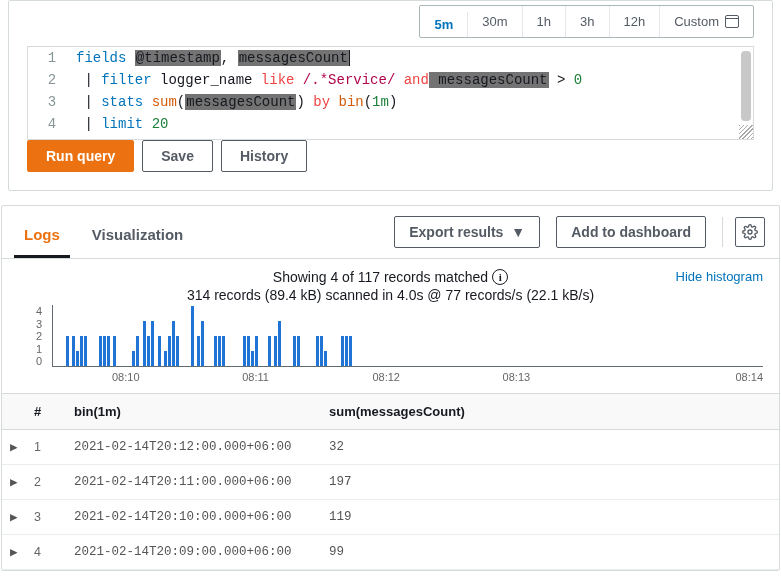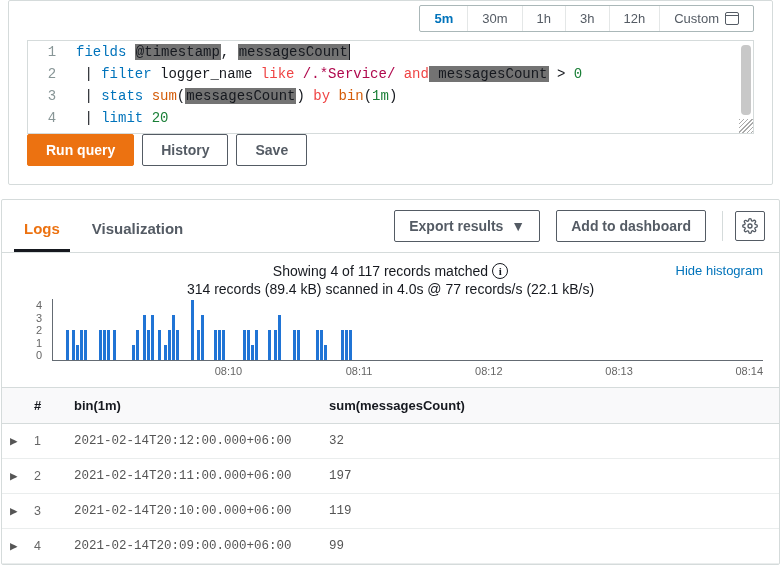--- a/index.html
+++ b/index.html
@@ -38,7 +38,7 @@
     gap: 6px;
   }
   .time-range-item:last-child { border-right: none; }
-  .time-range-item.active { color: #0073bb; font-weight: 600; }
+  .time-range-item.active { color: #0073bb; font-weight: 600; margin-top: 6px; }
   .code-editor {
     border: 1px solid #d5dbdb;
     position: relative;

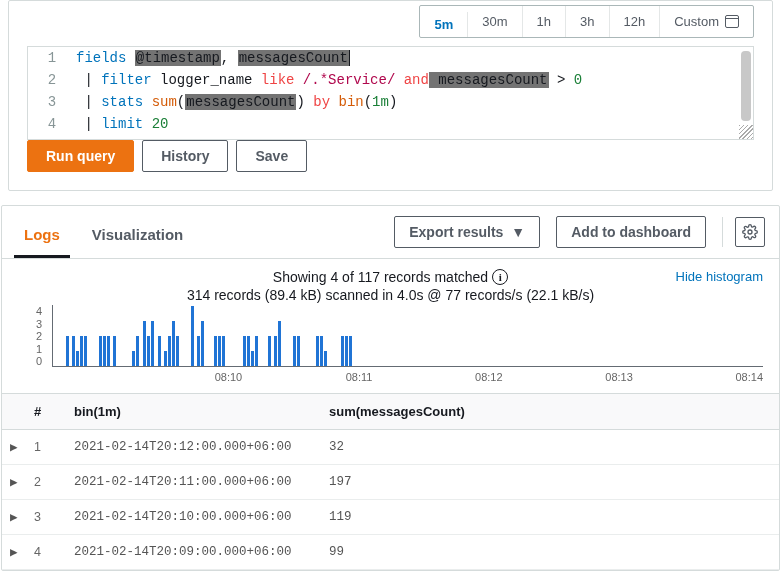--- a/index.html
+++ b/index.html
@@ -248,8 +248,8 @@
 
   <div class="btn-row">
     <button class="btn primary">Run query</button>
+    <button class="btn">Save</button>
     <button class="btn">History</button>
-    <button class="btn">Save</button>
   </div>
 </div>
 

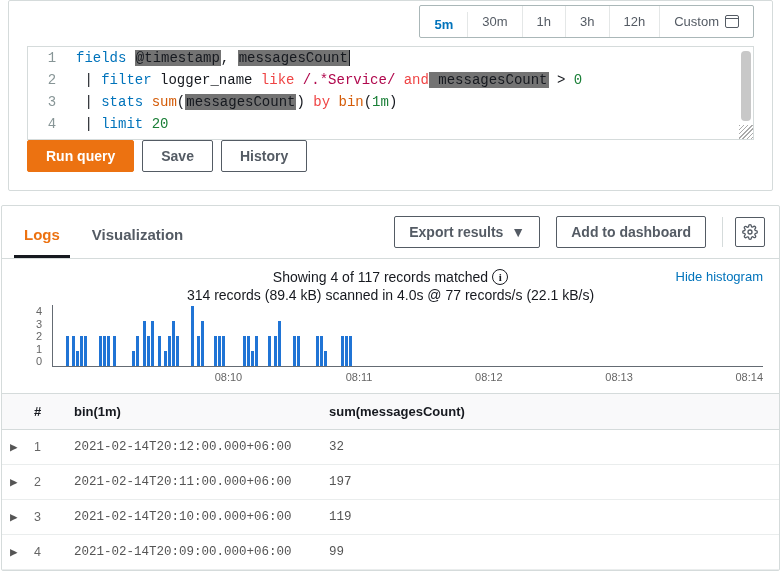--- a/index.html
+++ b/index.html
@@ -167,7 +167,7 @@
   .bar { width: 3px; background: #2074d5; flex-shrink:0;}
   .gap { flex-shrink:0; }
   .chart-x { display:flex; font-size:11px; color:#666; margin-top:4px; }
-  .chart-x span { flex:1; text-align:right; }
+  .chart-x span { flex:1; text-align:left; }
   .chart-x span:first-child { margin-left: 60px;}
   .table { width: 100%; font-size: 13px; border-collapse: collapse; }
   .table th {

